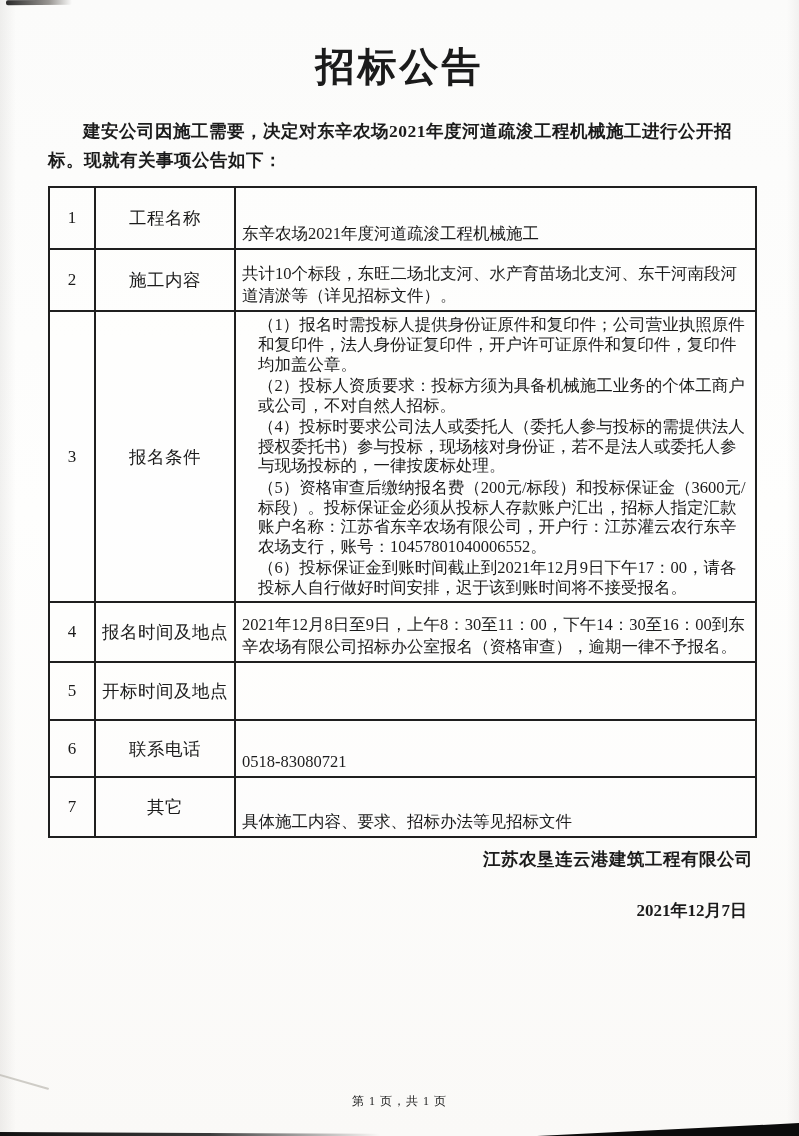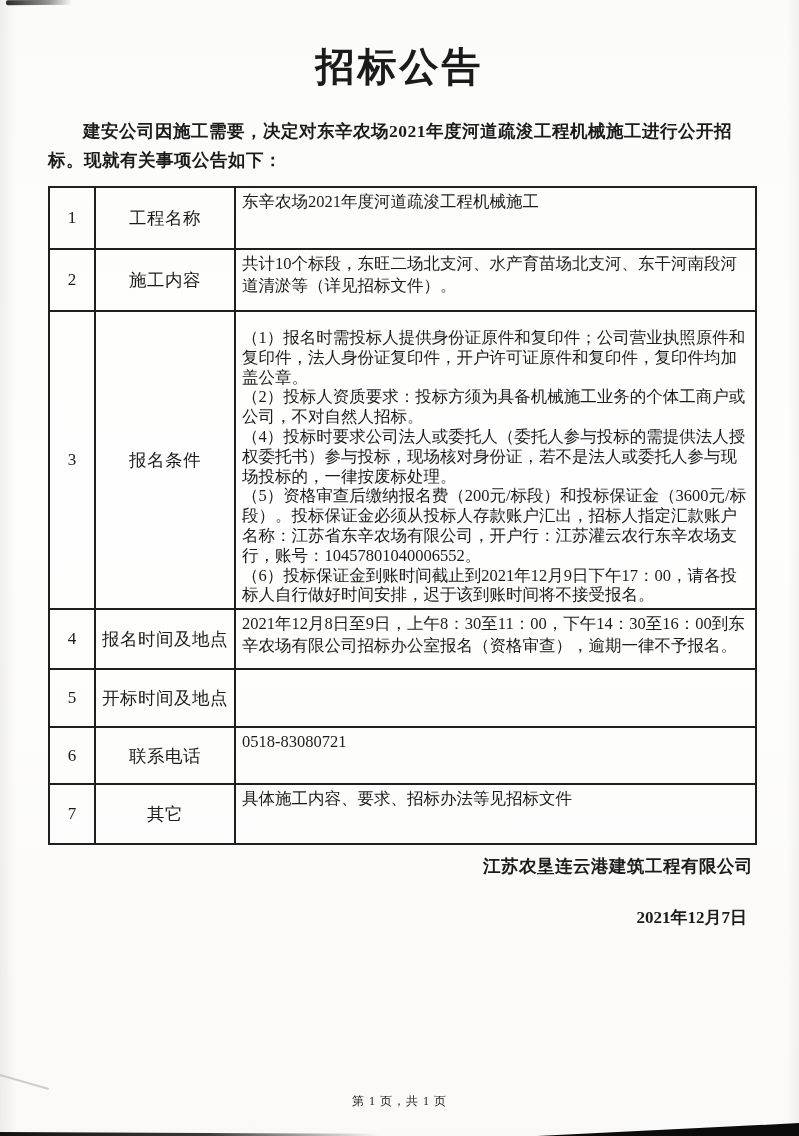--- a/index.html
+++ b/index.html
@@ -85,7 +85,7 @@
   }
   .c-content {
     flex: 1 1 auto;
-    display: flex; flex-direction: column; justify-content: flex-start;
+    display: flex; flex-direction: column; justify-content: flex-end;
     padding: 3px 8px 3px 6px;
     font-size: 16.5px;
     line-height: 22px;

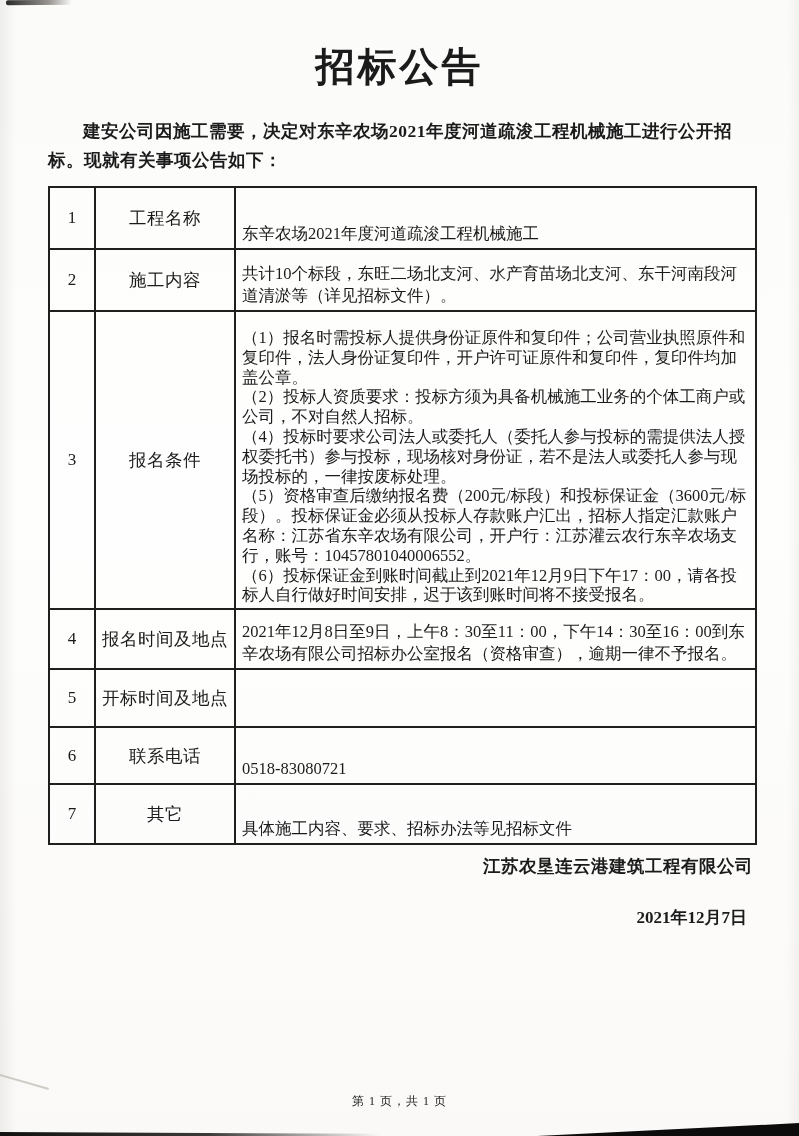--- a/index.html
+++ b/index.html
@@ -99,7 +99,7 @@
   .row-h5 { min-height: 56px; }
   .row-h6 { min-height: 55px; }
   .row-h7 { min-height: 58px; }
-  .row-h3 .c-content { justify-content: space-between; line-height: 19.8px; padding-top: 16px; }
+  .row-h3 .c-content { justify-content: space-between; line-height: 19.8px; padding-top: 3px; margin-left: 16px; }
 
   .signature {
     margin: 9px 46px 0 0;

